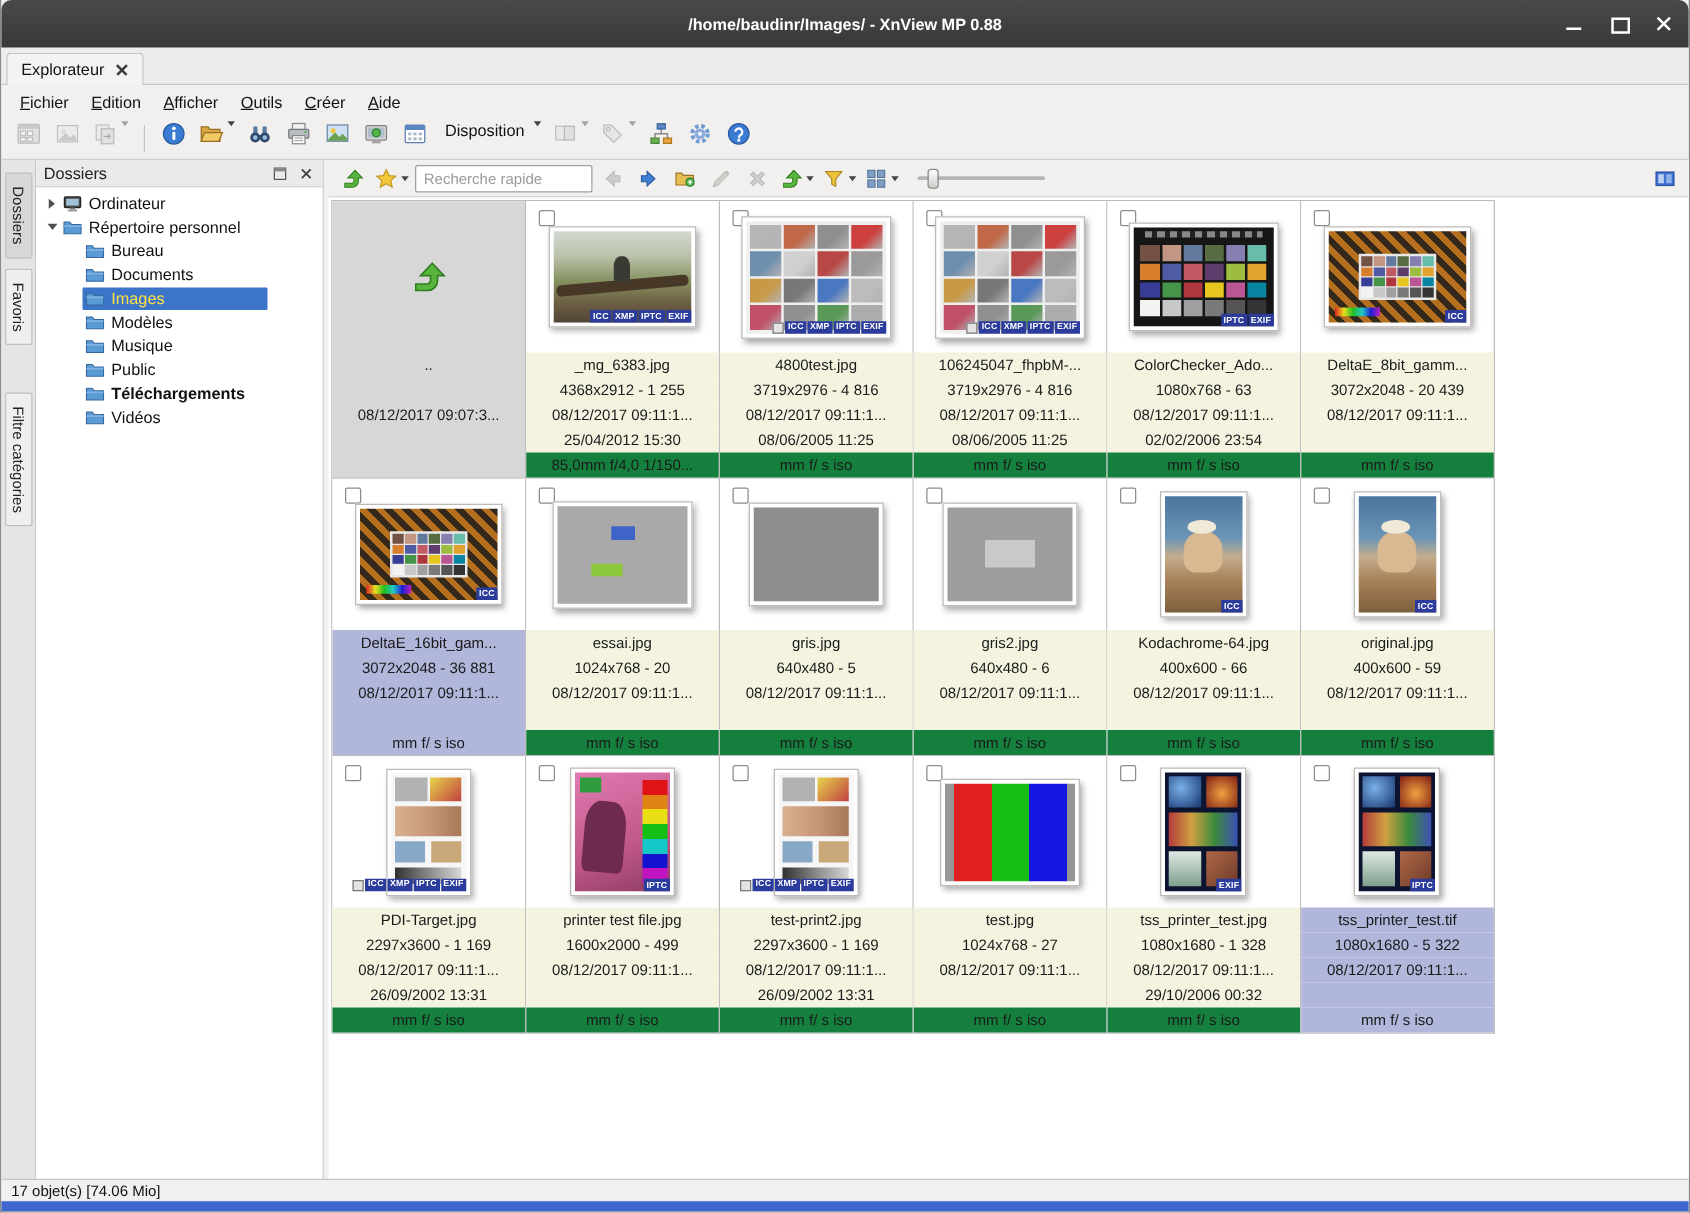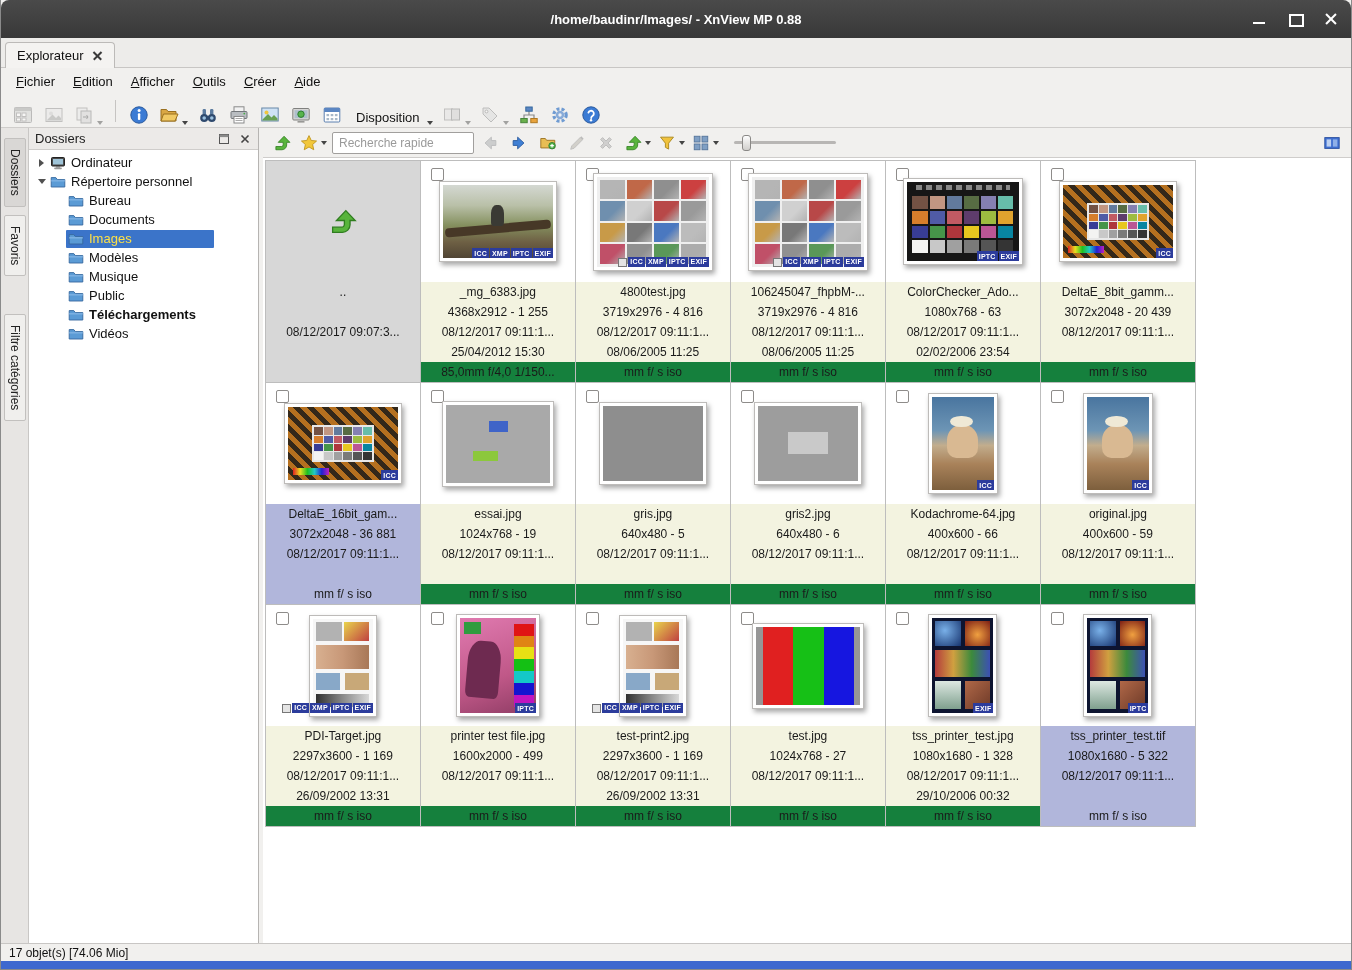--- a/index.html
+++ b/index.html
@@ -27,7 +27,7 @@
 .menu-item u{text-decoration:underline}
 
 .toolbar{height:34px;background:#f1f0ee;border-bottom:1px solid #cfcdcb;display:flex;align-items:center;padding-left:8px;gap:3px}
-.tbtn{height:28px;min-width:28px;display:flex;align-items:flex-end;justify-content:center;border-radius:3px;padding:0 3px}
+.tbtn{height:28px;min-width:28px;display:flex;align-items:flex-start;justify-content:center;border-radius:3px;padding:0 3px}
 .tbtn.disabled{filter:grayscale(1);opacity:.45}
 .ticon svg{width:20px;height:20px;display:block}
 .tbtn-label{font-size:13px;padding:0 4px;color:#111}

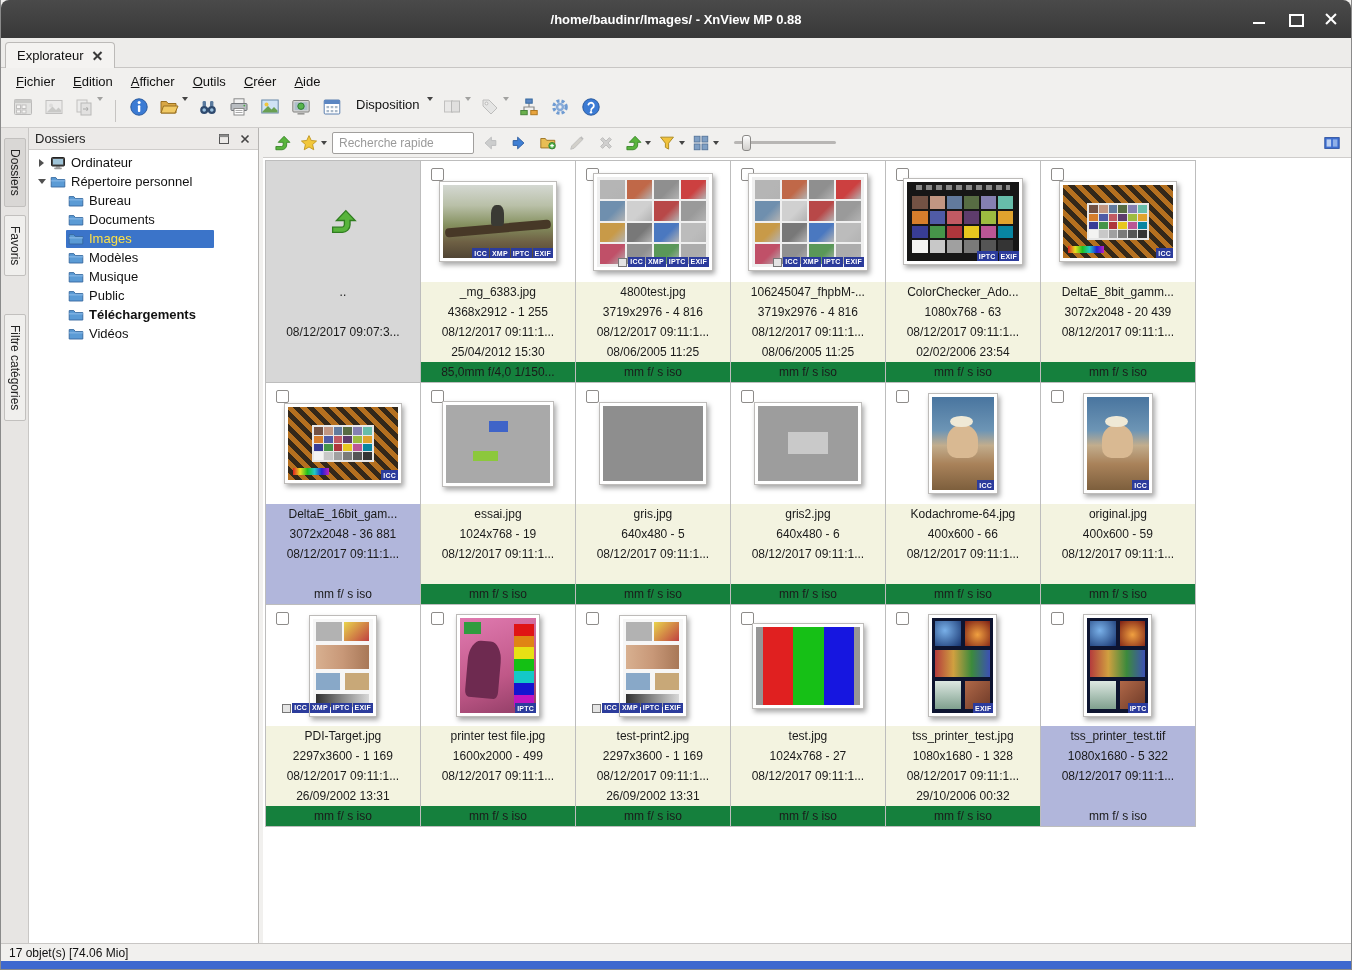--- a/index.html
+++ b/index.html
@@ -817,7 +817,7 @@
               </div>
             </div>
             <div class="iline">essai.jpg</div>
-            <div class="iline">1024x768 - 19</div>
+            <div class="iline">1024x768 - 20</div>
             <div class="iline">08/12/2017 09:11:1...</div>
             <div class="iline"></div>
             <div class="iline l-exif">mm f/ s iso</div>

